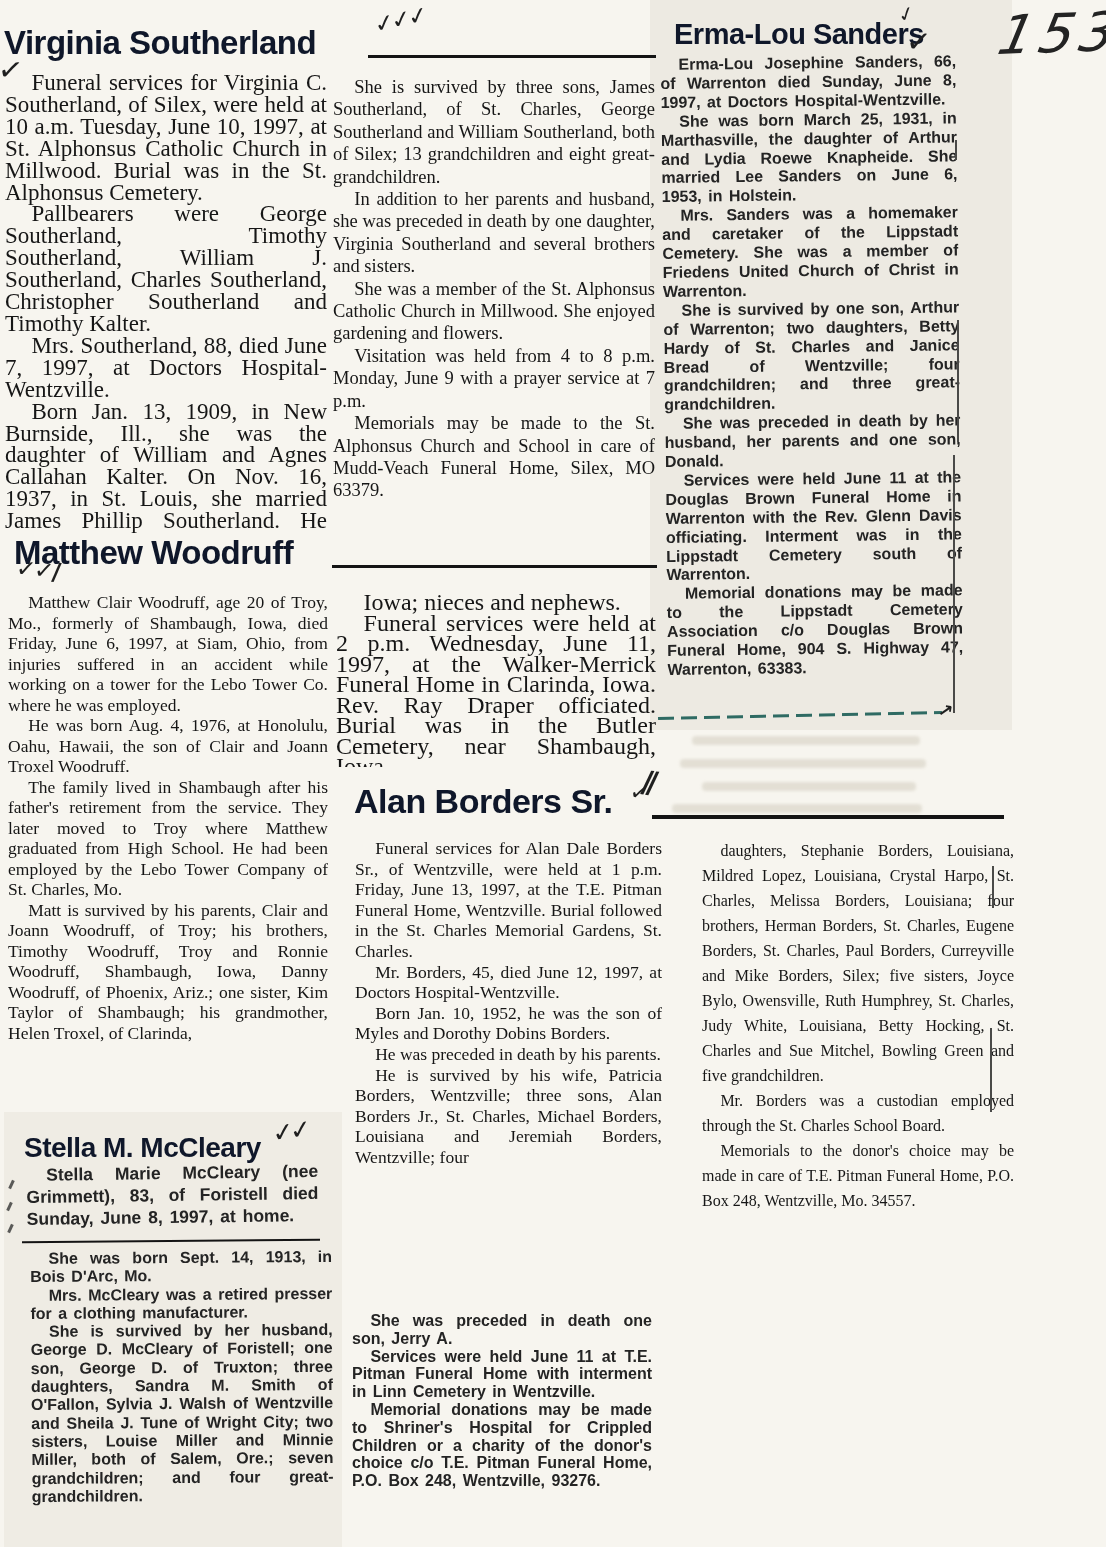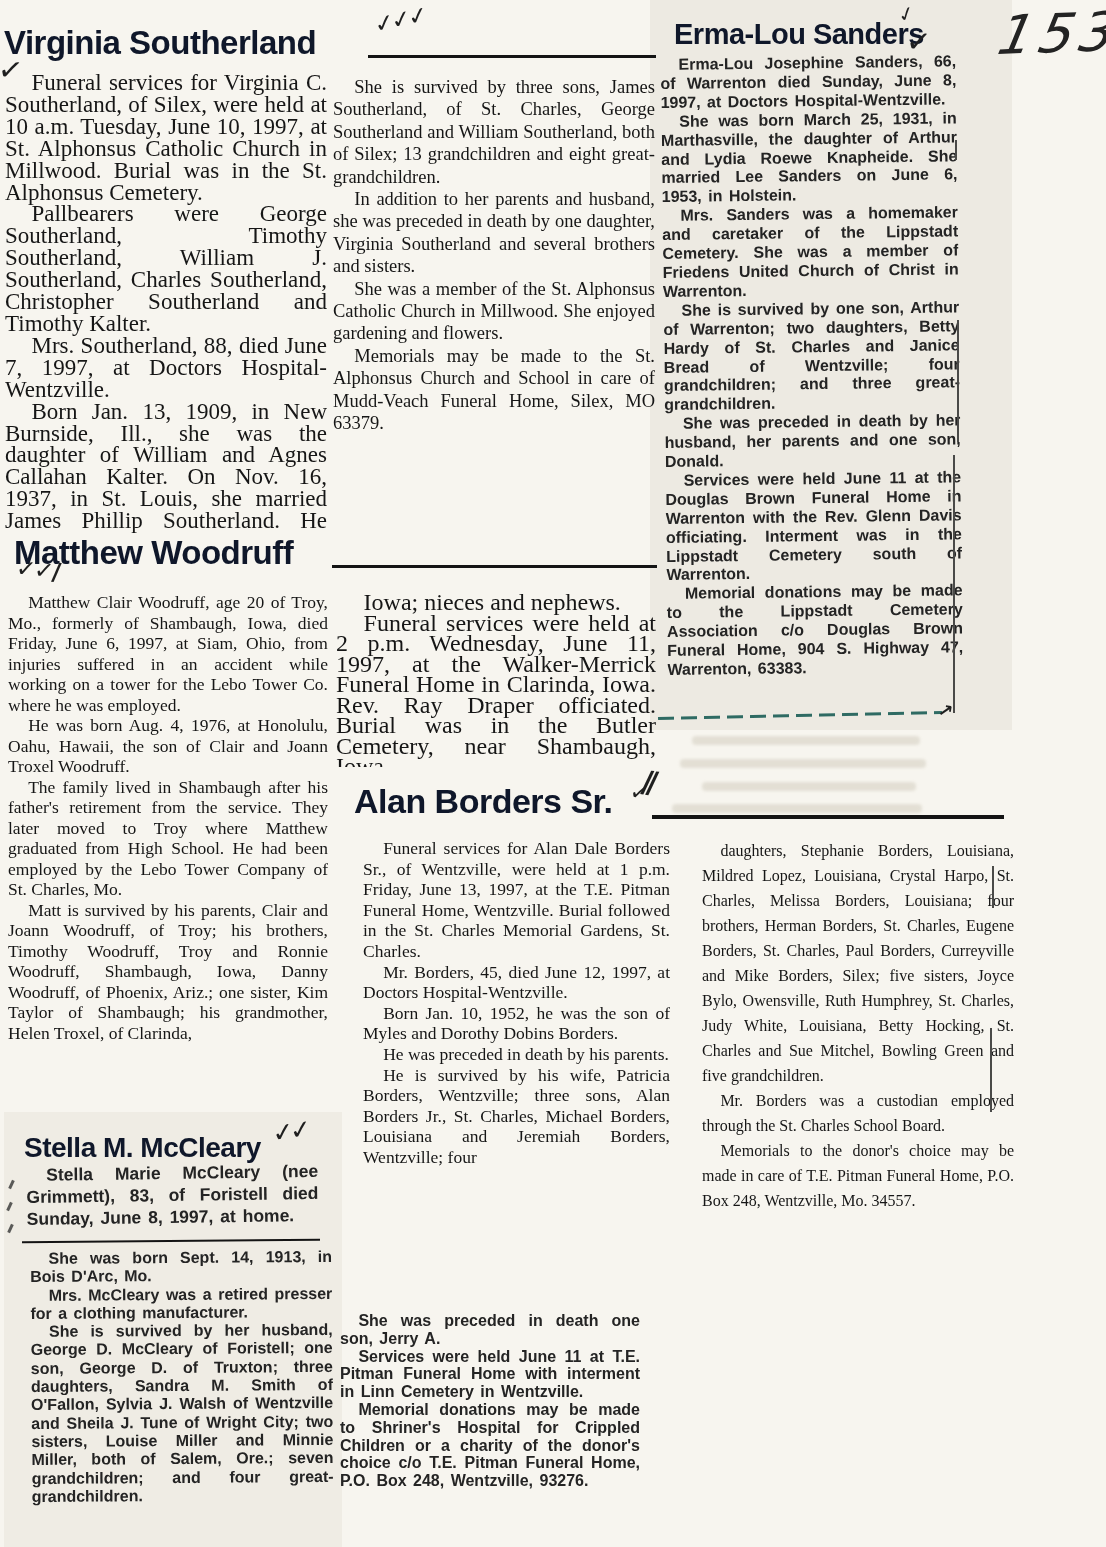--- a/index.html
+++ b/index.html
@@ -61,6 +61,7 @@
   <p>She is survived by three sons, James Southerland, of St. Charles, George Southerland and William Southerland, both of Silex; 13 grandchildren and eight great-grandchildren.</p>
   <p>In addition to her parents and husband, she was preceded in death by one daughter, Virginia Southerland and several brothers and sisters.</p>
   <p>She was a member of the St. Alphonsus Catholic Church in Millwood. She enjoyed gardening and flowers.</p>
+  <p>Visitation was held from 4 to 8 p.m. Monday, June 9 with a prayer service at 7 p.m.</p>
   <p>Memorials may be made to the St. Alphonsus Church and School in care of Mudd-Veach Funeral Home, Silex, MO 63379.</p>
 </div>
 

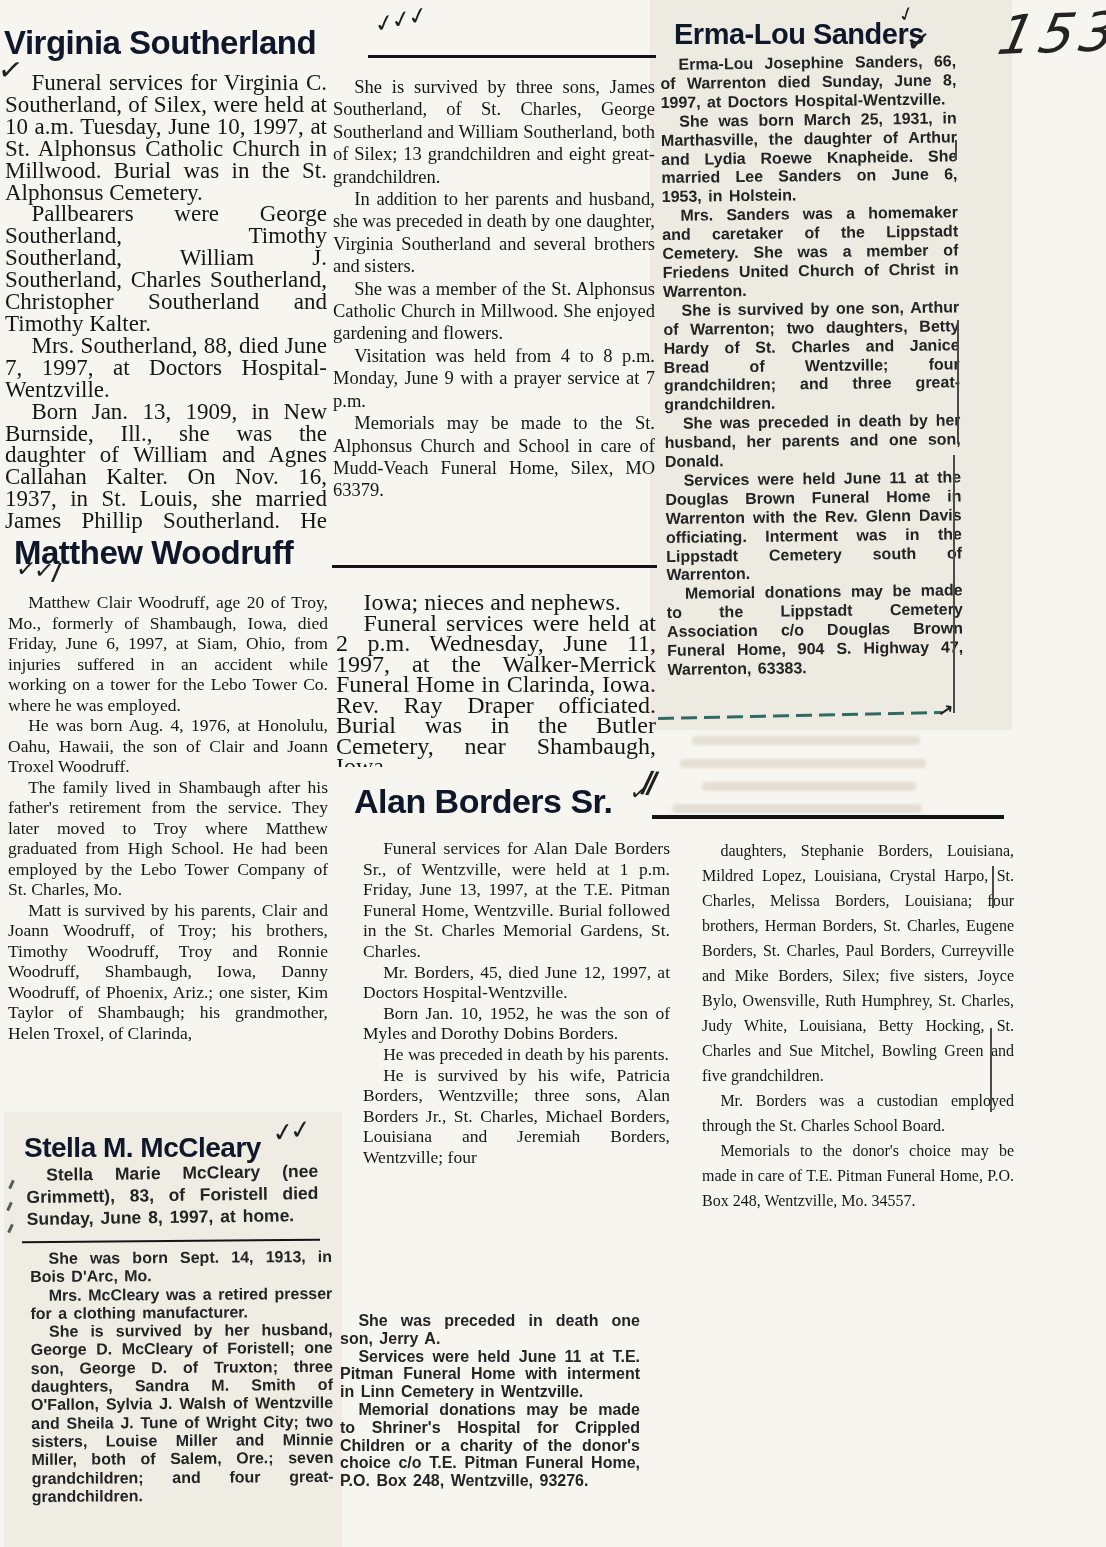--- a/index.html
+++ b/index.html
@@ -112,7 +112,7 @@
 <div class="mark" style="left:642px;top:764px;font-size:30px;transform:rotate(8deg);letter-spacing:-6px;">∕∕</div>
 <div class="mark" style="left:630px;top:780px;font-size:22px;transform:rotate(12deg);">✓</div>
 
-<div class="abs col serifcol ovh" style="left:355px;top:838px;width:307px;height:414px;font-size:17.5px;line-height:20.6px;margin-left:8px;">
+<div class="abs col serifcol ovh" style="left:355px;top:838px;width:307px;height:414px;font-size:17.5px;line-height:20.6px;">
   <p>Funeral services for Alan Dale Borders Sr., of Wentzville, were held at 1 p.m. Friday, June 13, 1997, at the T.E. Pitman Funeral Home, Wentzville. Burial followed in the St. Charles Memorial Gardens, St. Charles.</p>
   <p>Mr. Borders, 45, died June 12, 1997, at Doctors Hospital-Wentzville.</p>
   <p>Born Jan. 10, 1952, he was the son of Myles and Dorothy Dobins Borders.</p>

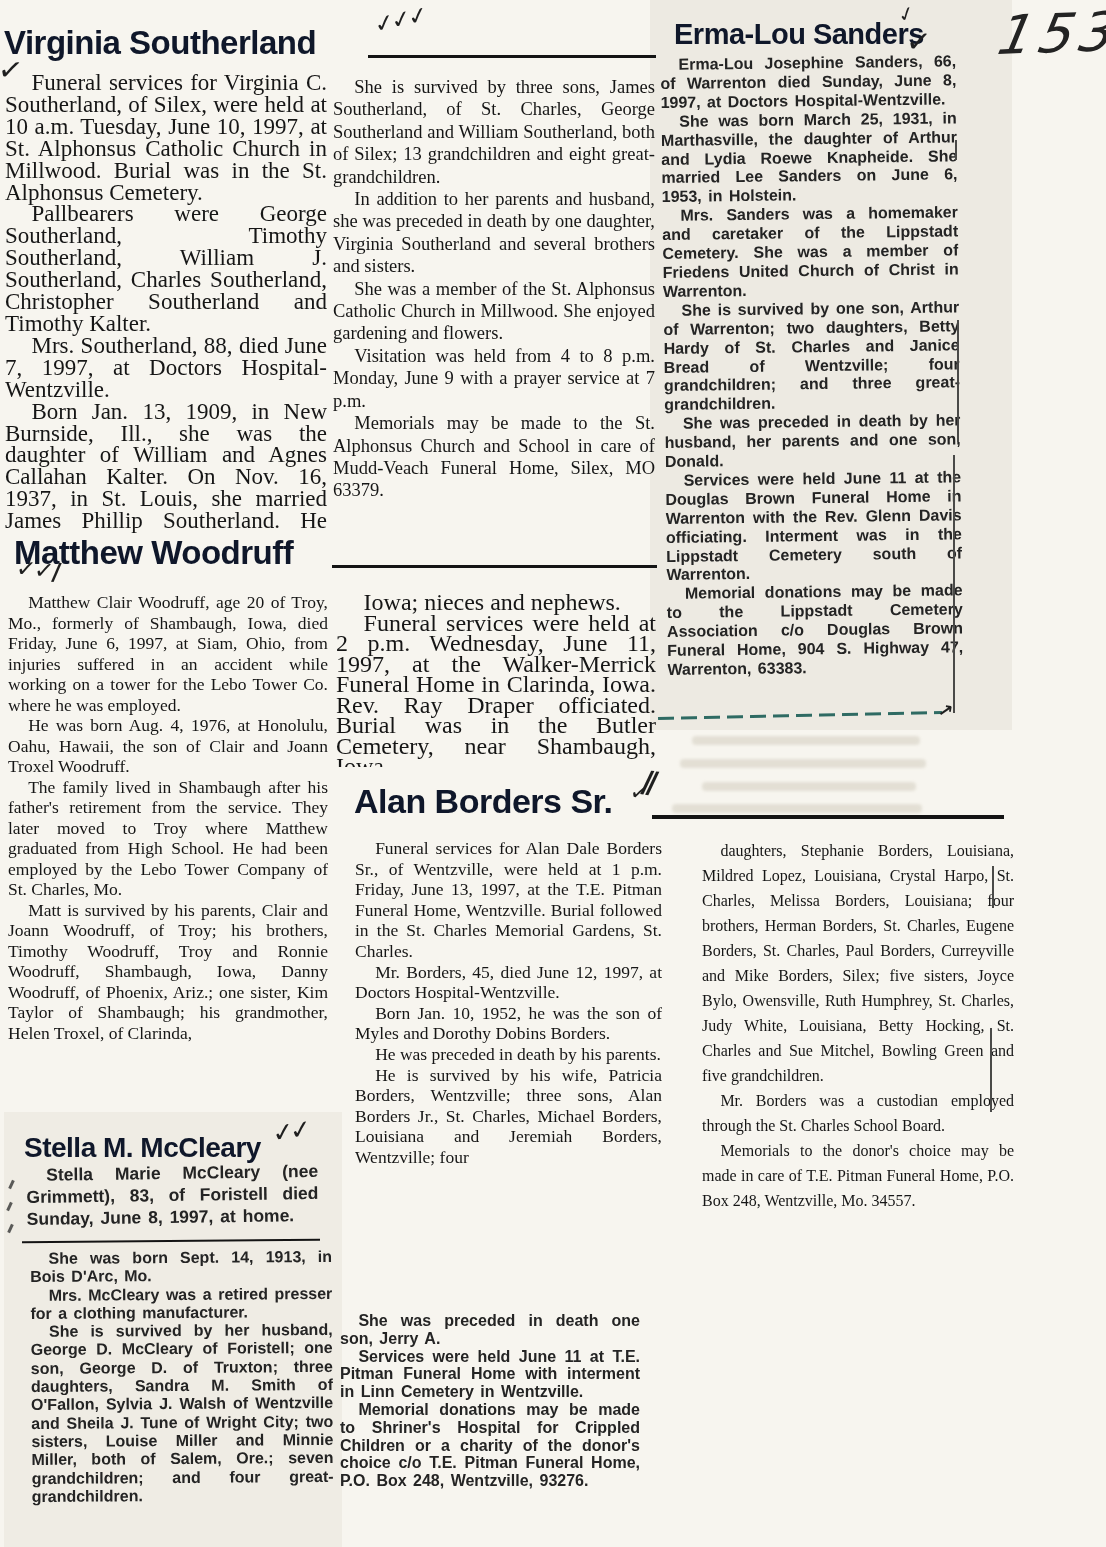--- a/index.html
+++ b/index.html
@@ -146,7 +146,7 @@
   <p>She is survived by her husband, George D. McCleary of Foristell; one son, George D. of Truxton; three daughters, Sandra M. Smith of O'Fallon, Sylvia J. Walsh of Wentzville and Sheila J. Tune of Wright City; two sisters, Louise Miller and Minnie Miller, both of Salem, Ore.; seven grandchildren; and four great-grandchildren.</p>
 </div>
 
-<div class="abs col sanscol ovh" style="left:340px;top:1312px;width:300px;height:235px;font-size:16px;line-height:17.8px;word-spacing:2px;">
+<div class="abs col sanscol ovh" style="left:352px;top:1312px;width:300px;height:235px;font-size:16px;line-height:17.8px;word-spacing:2px;">
   <p>She was preceded in death one son, Jerry A.</p>
   <p>Services were held June 11 at T.E. Pitman Funeral Home with interment in Linn Cemetery in Wentzville.</p>
   <p>Memorial donations may be made to Shriner's Hospital for Crippled Children or a charity of the donor's choice c/o T.E. Pitman Funeral Home, P.O. Box 248, Wentzville, 93276.</p>

